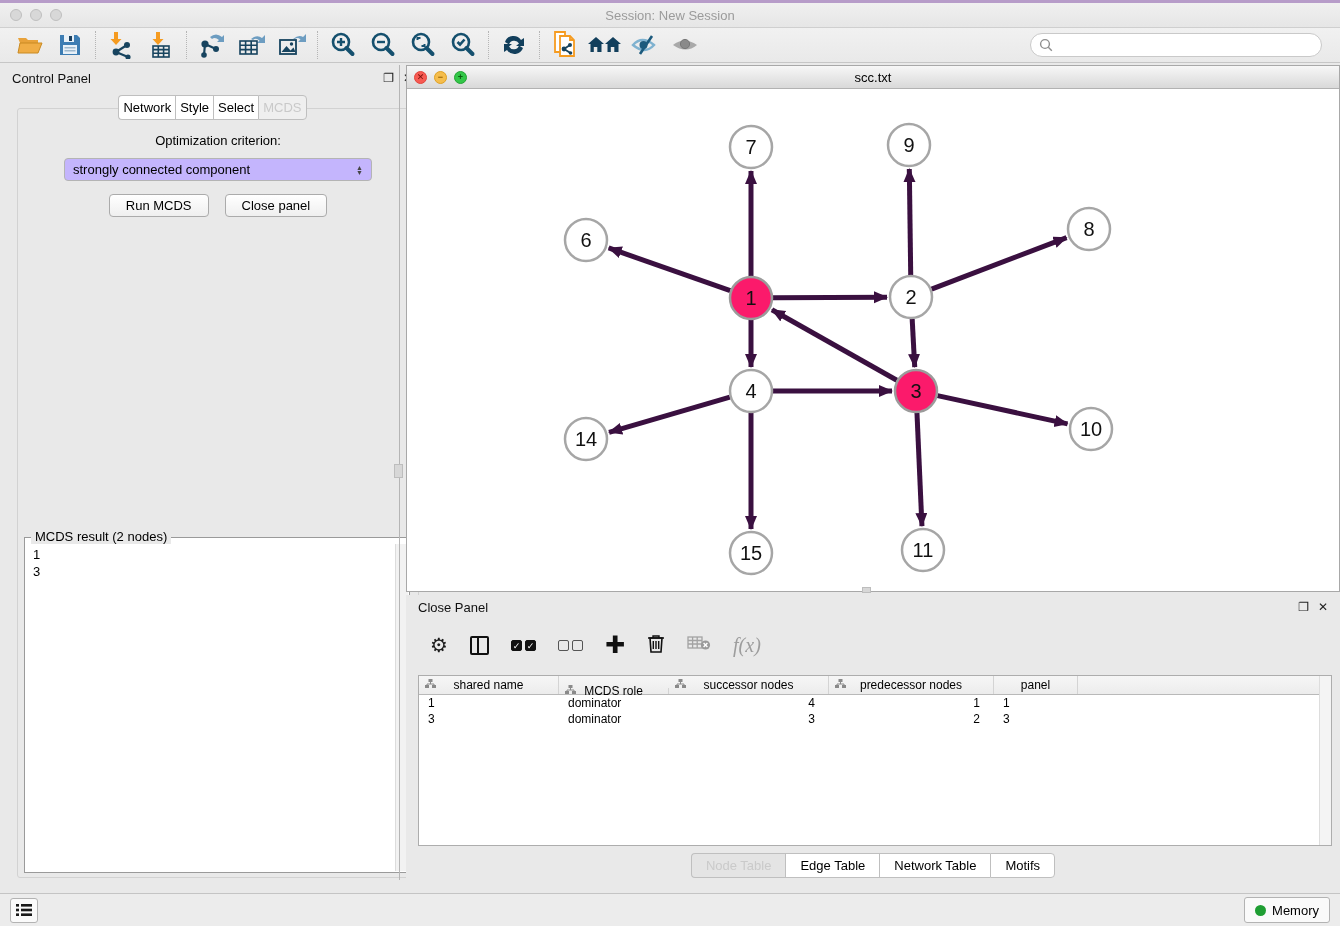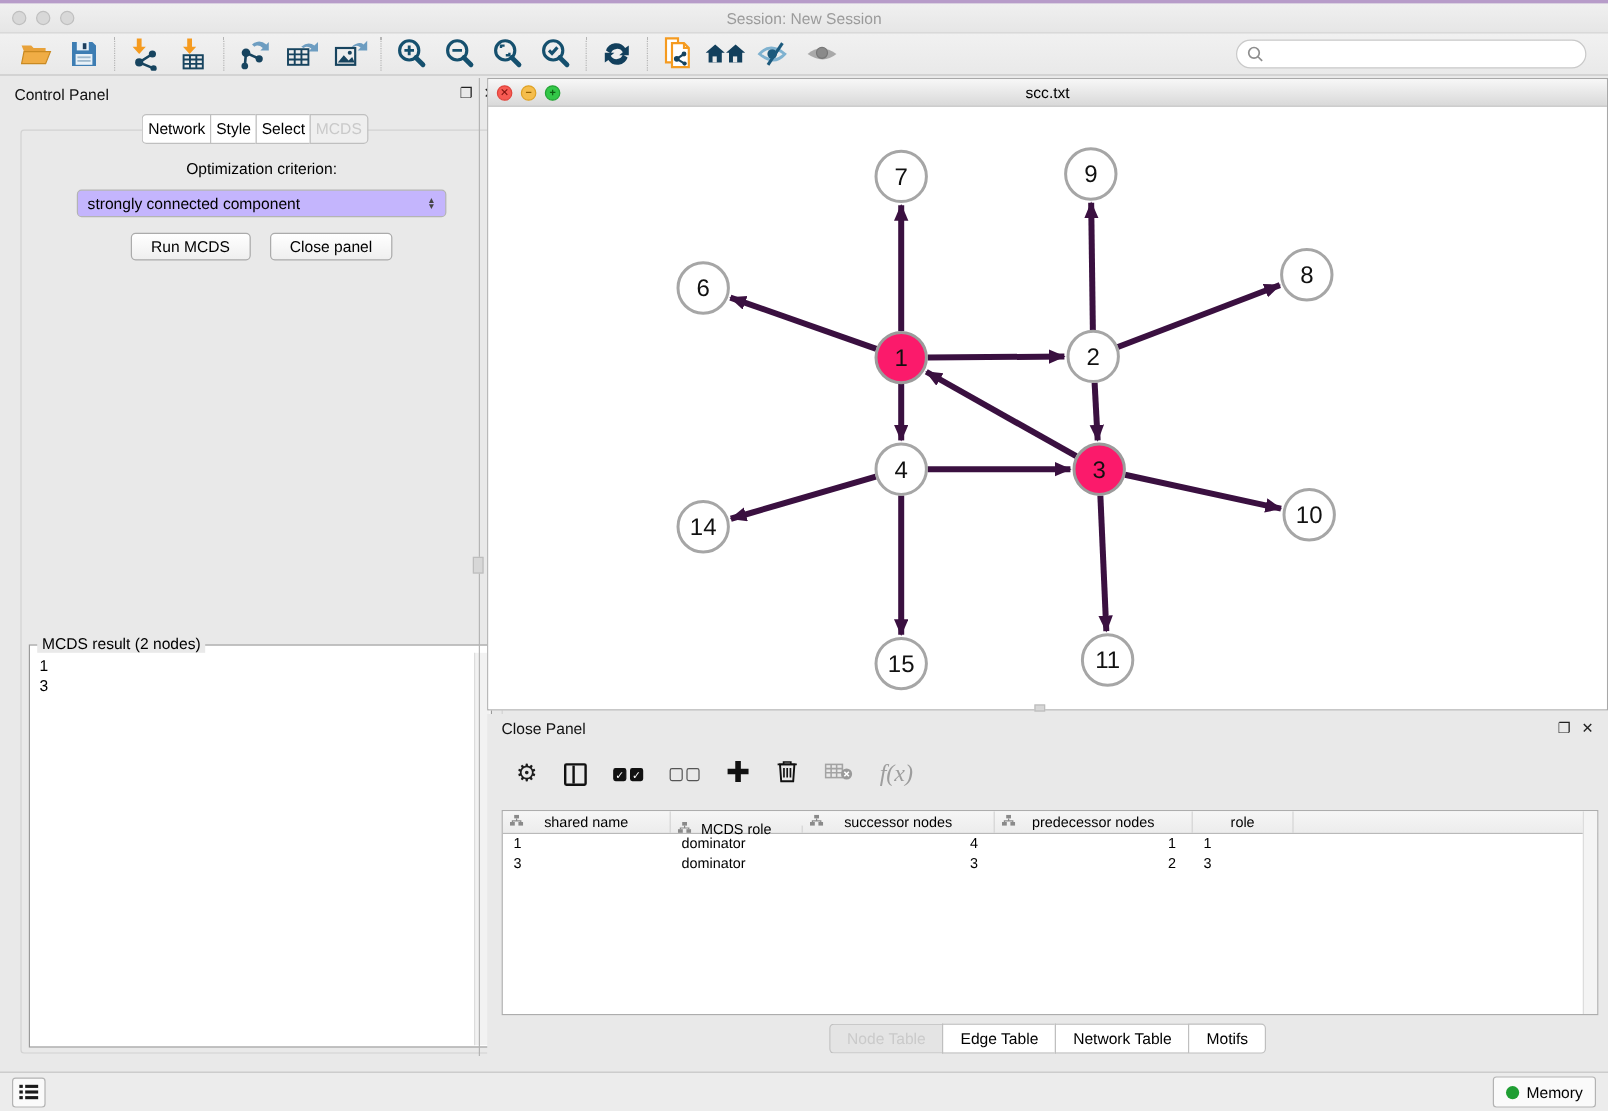--- a/index.html
+++ b/index.html
@@ -438,7 +438,7 @@
           <span>predecessor nodes</span>
         </div>
         <div class="th" style="width: 84px;">
-          <span>role</span>
+          <span>panel</span>
         </div>
       </div>
     <div id="table-body">

